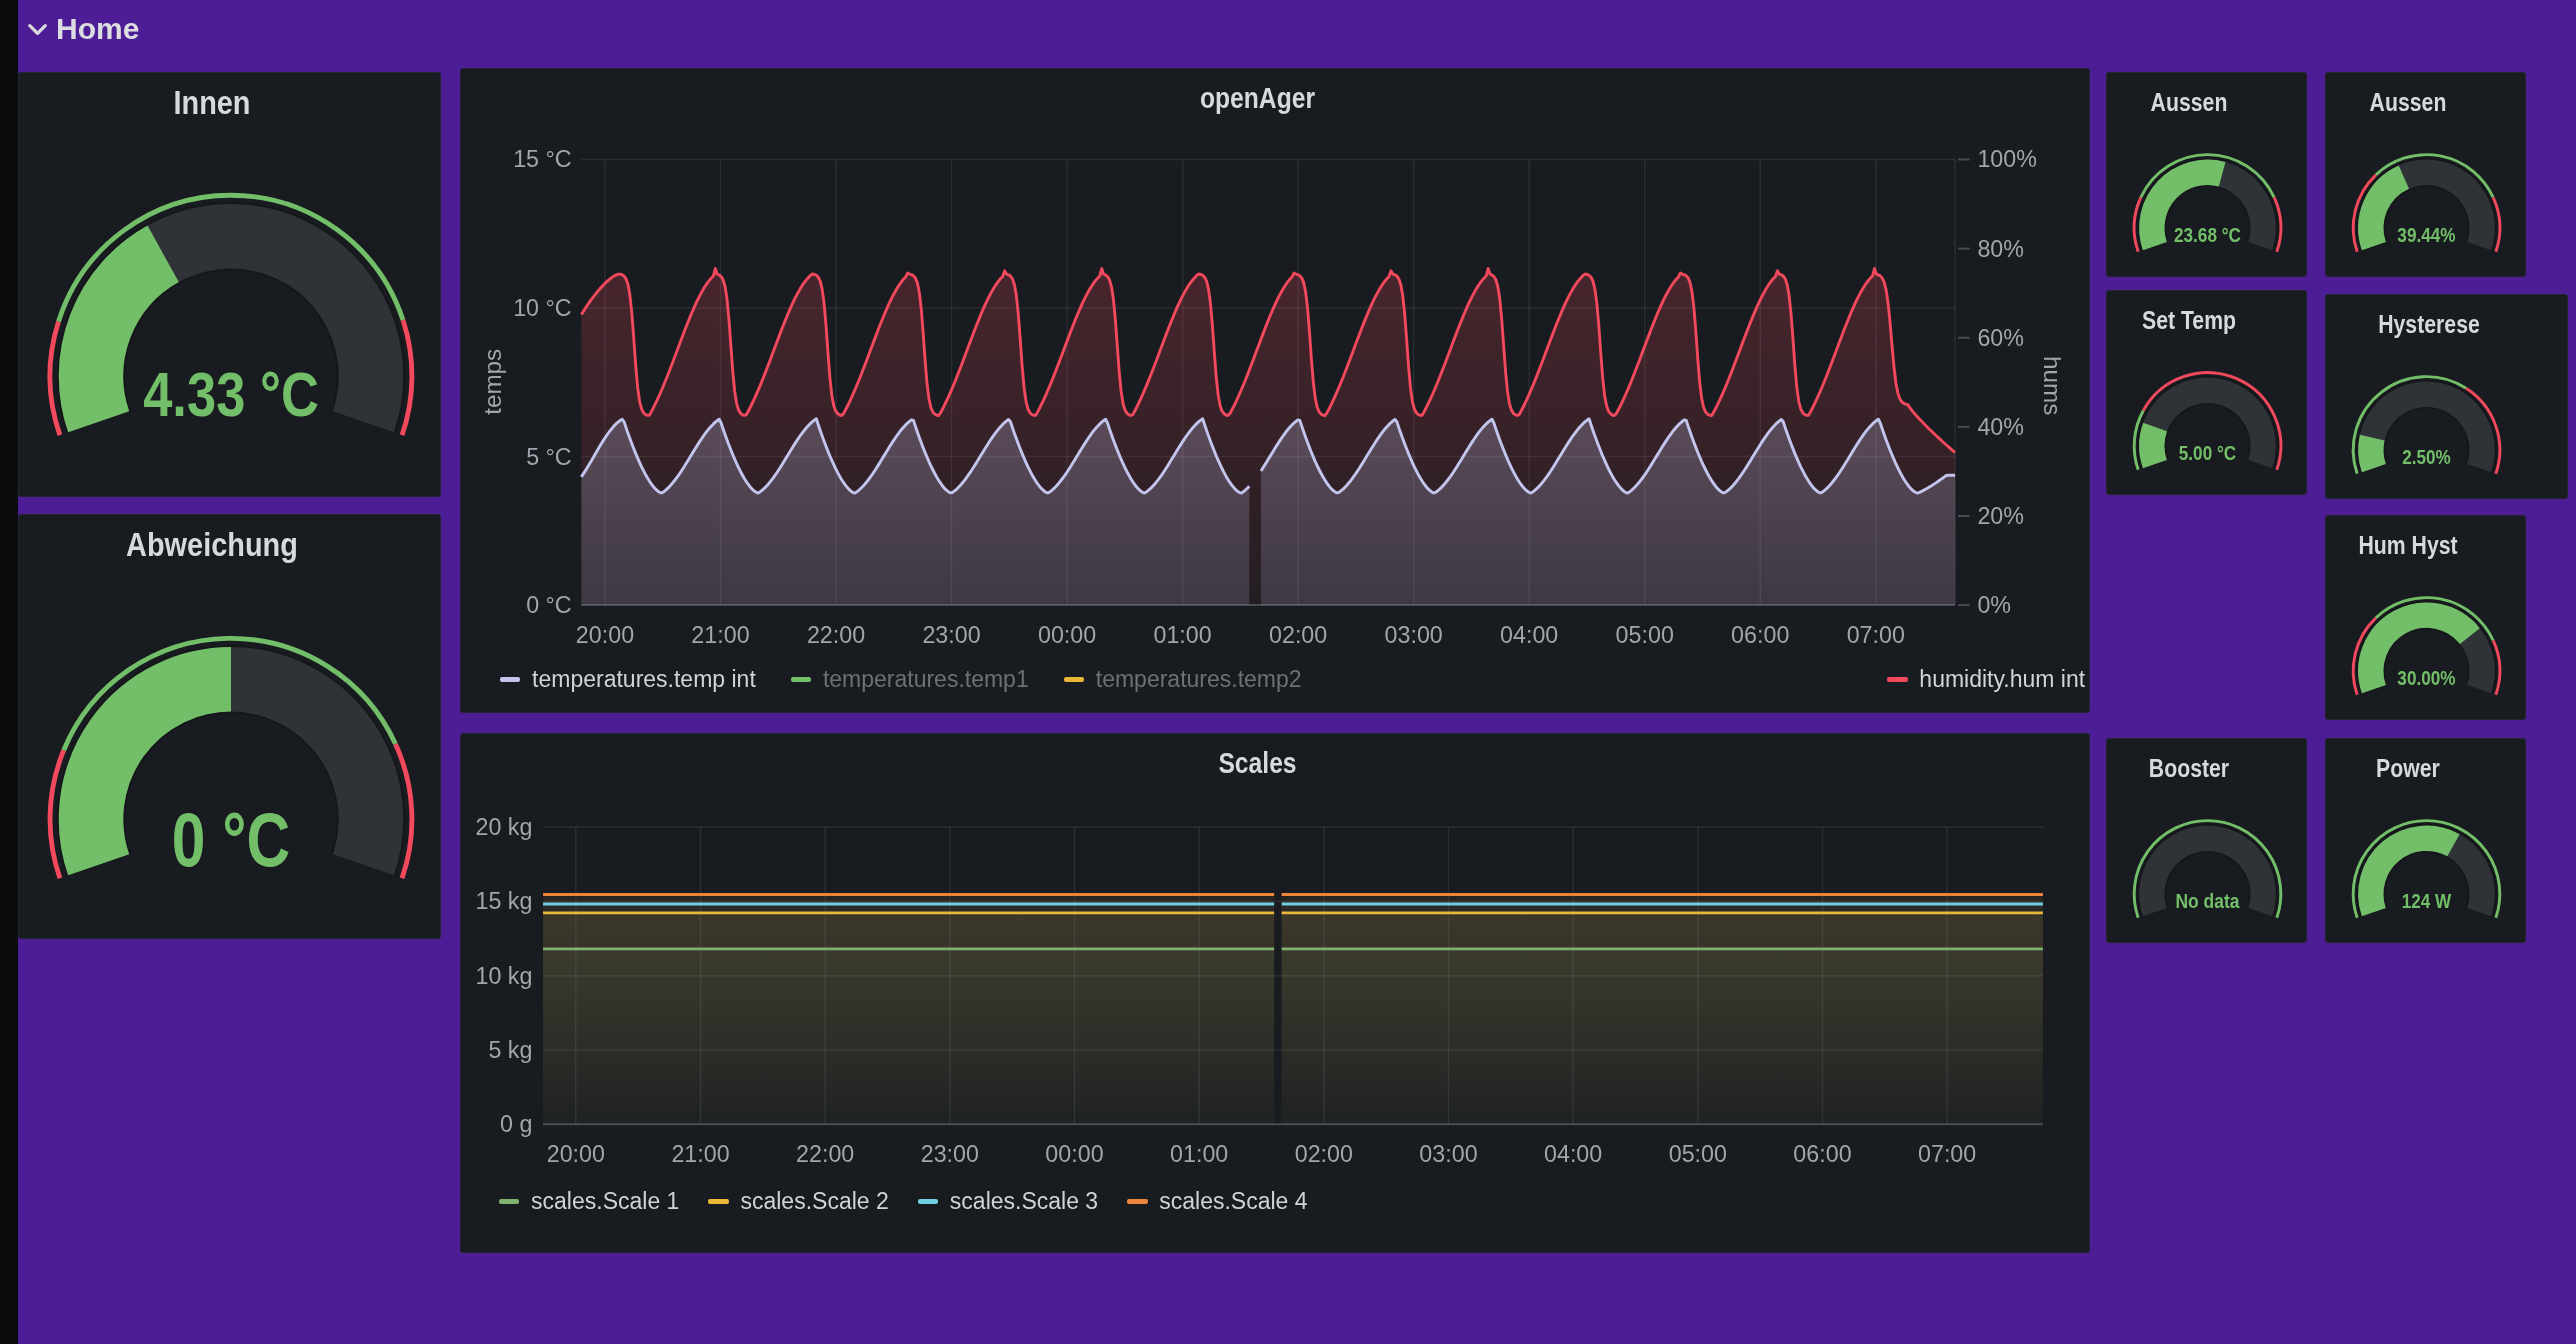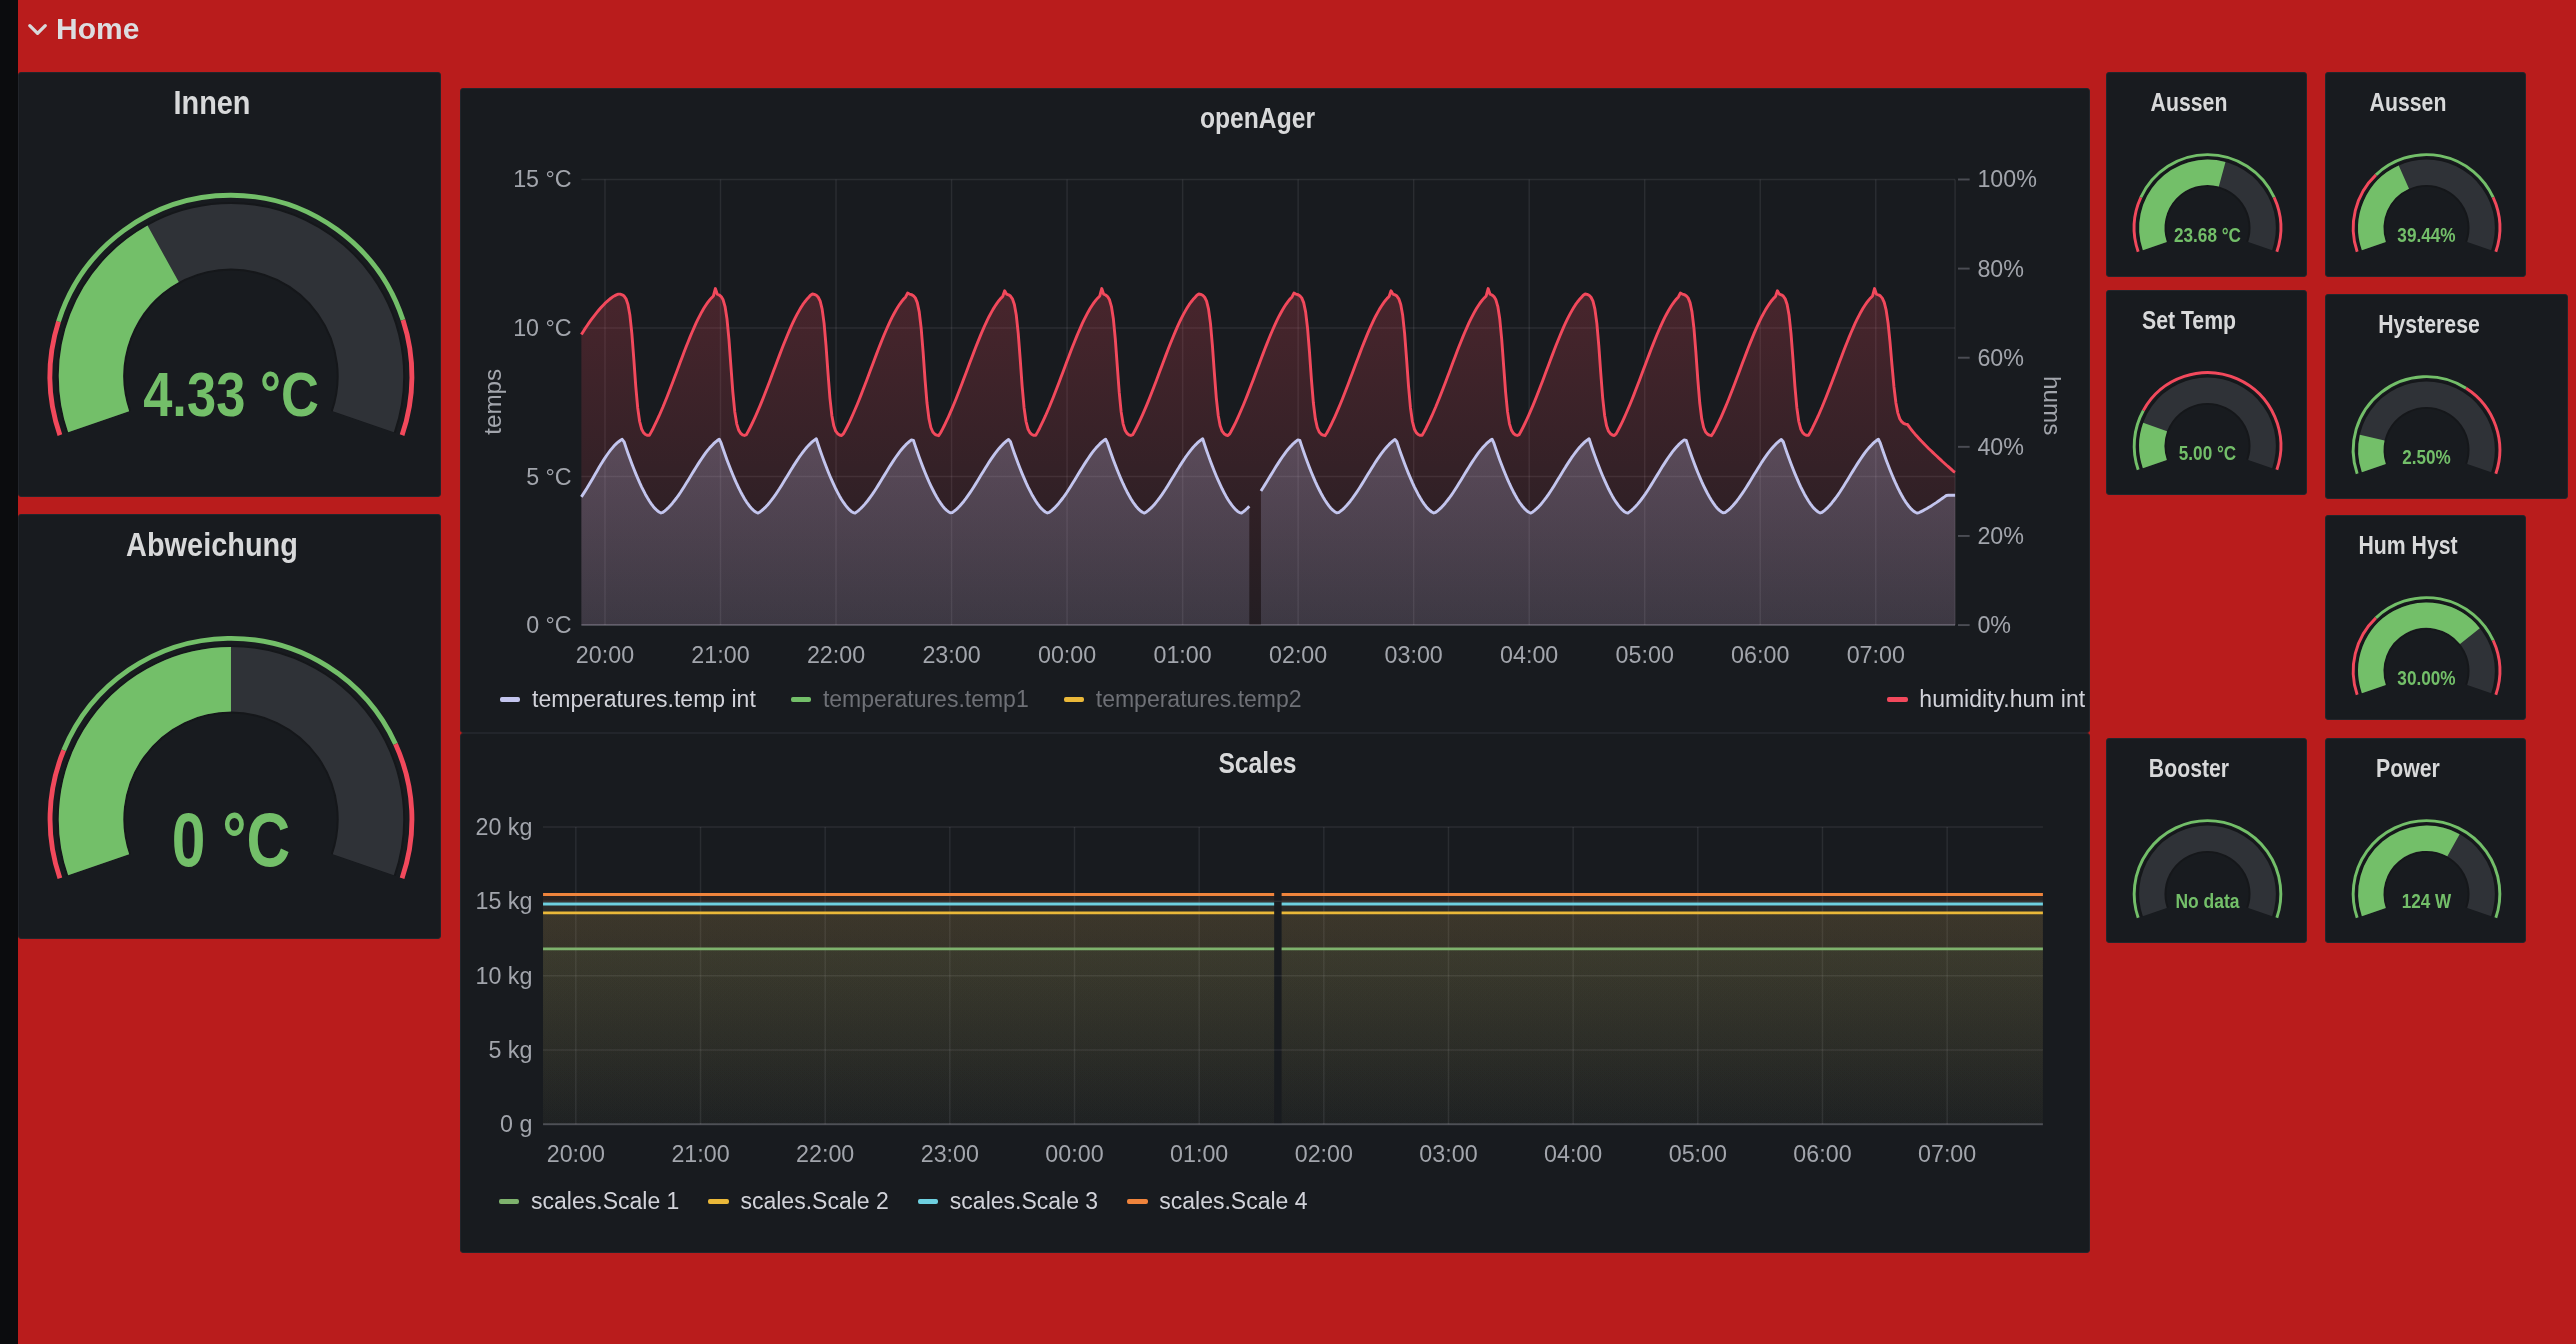--- a/index.html
+++ b/index.html
@@ -2,7 +2,7 @@
 <html><head><meta charset="utf-8"><title>Home</title>
 <style>
 html,body{margin:0;padding:0;background:#111217;font-family:"Liberation Sans",sans-serif;}
-#root{position:relative;width:2576px;height:1345px;background:#b91c1c;overflow:hidden;}
+#root{position:relative;width:2576px;height:1345px;background:#4c1d95;overflow:hidden;}
 .panel{position:absolute;background:#181b1f;border:1px solid #22252b;border-radius:2.9px;box-sizing:border-box;}
 .ptitle{position:absolute;left:0;right:0;text-align:center;color:#d8d9da;font-weight:700;line-height:1.25;}
 .legend{position:absolute;white-space:nowrap;}

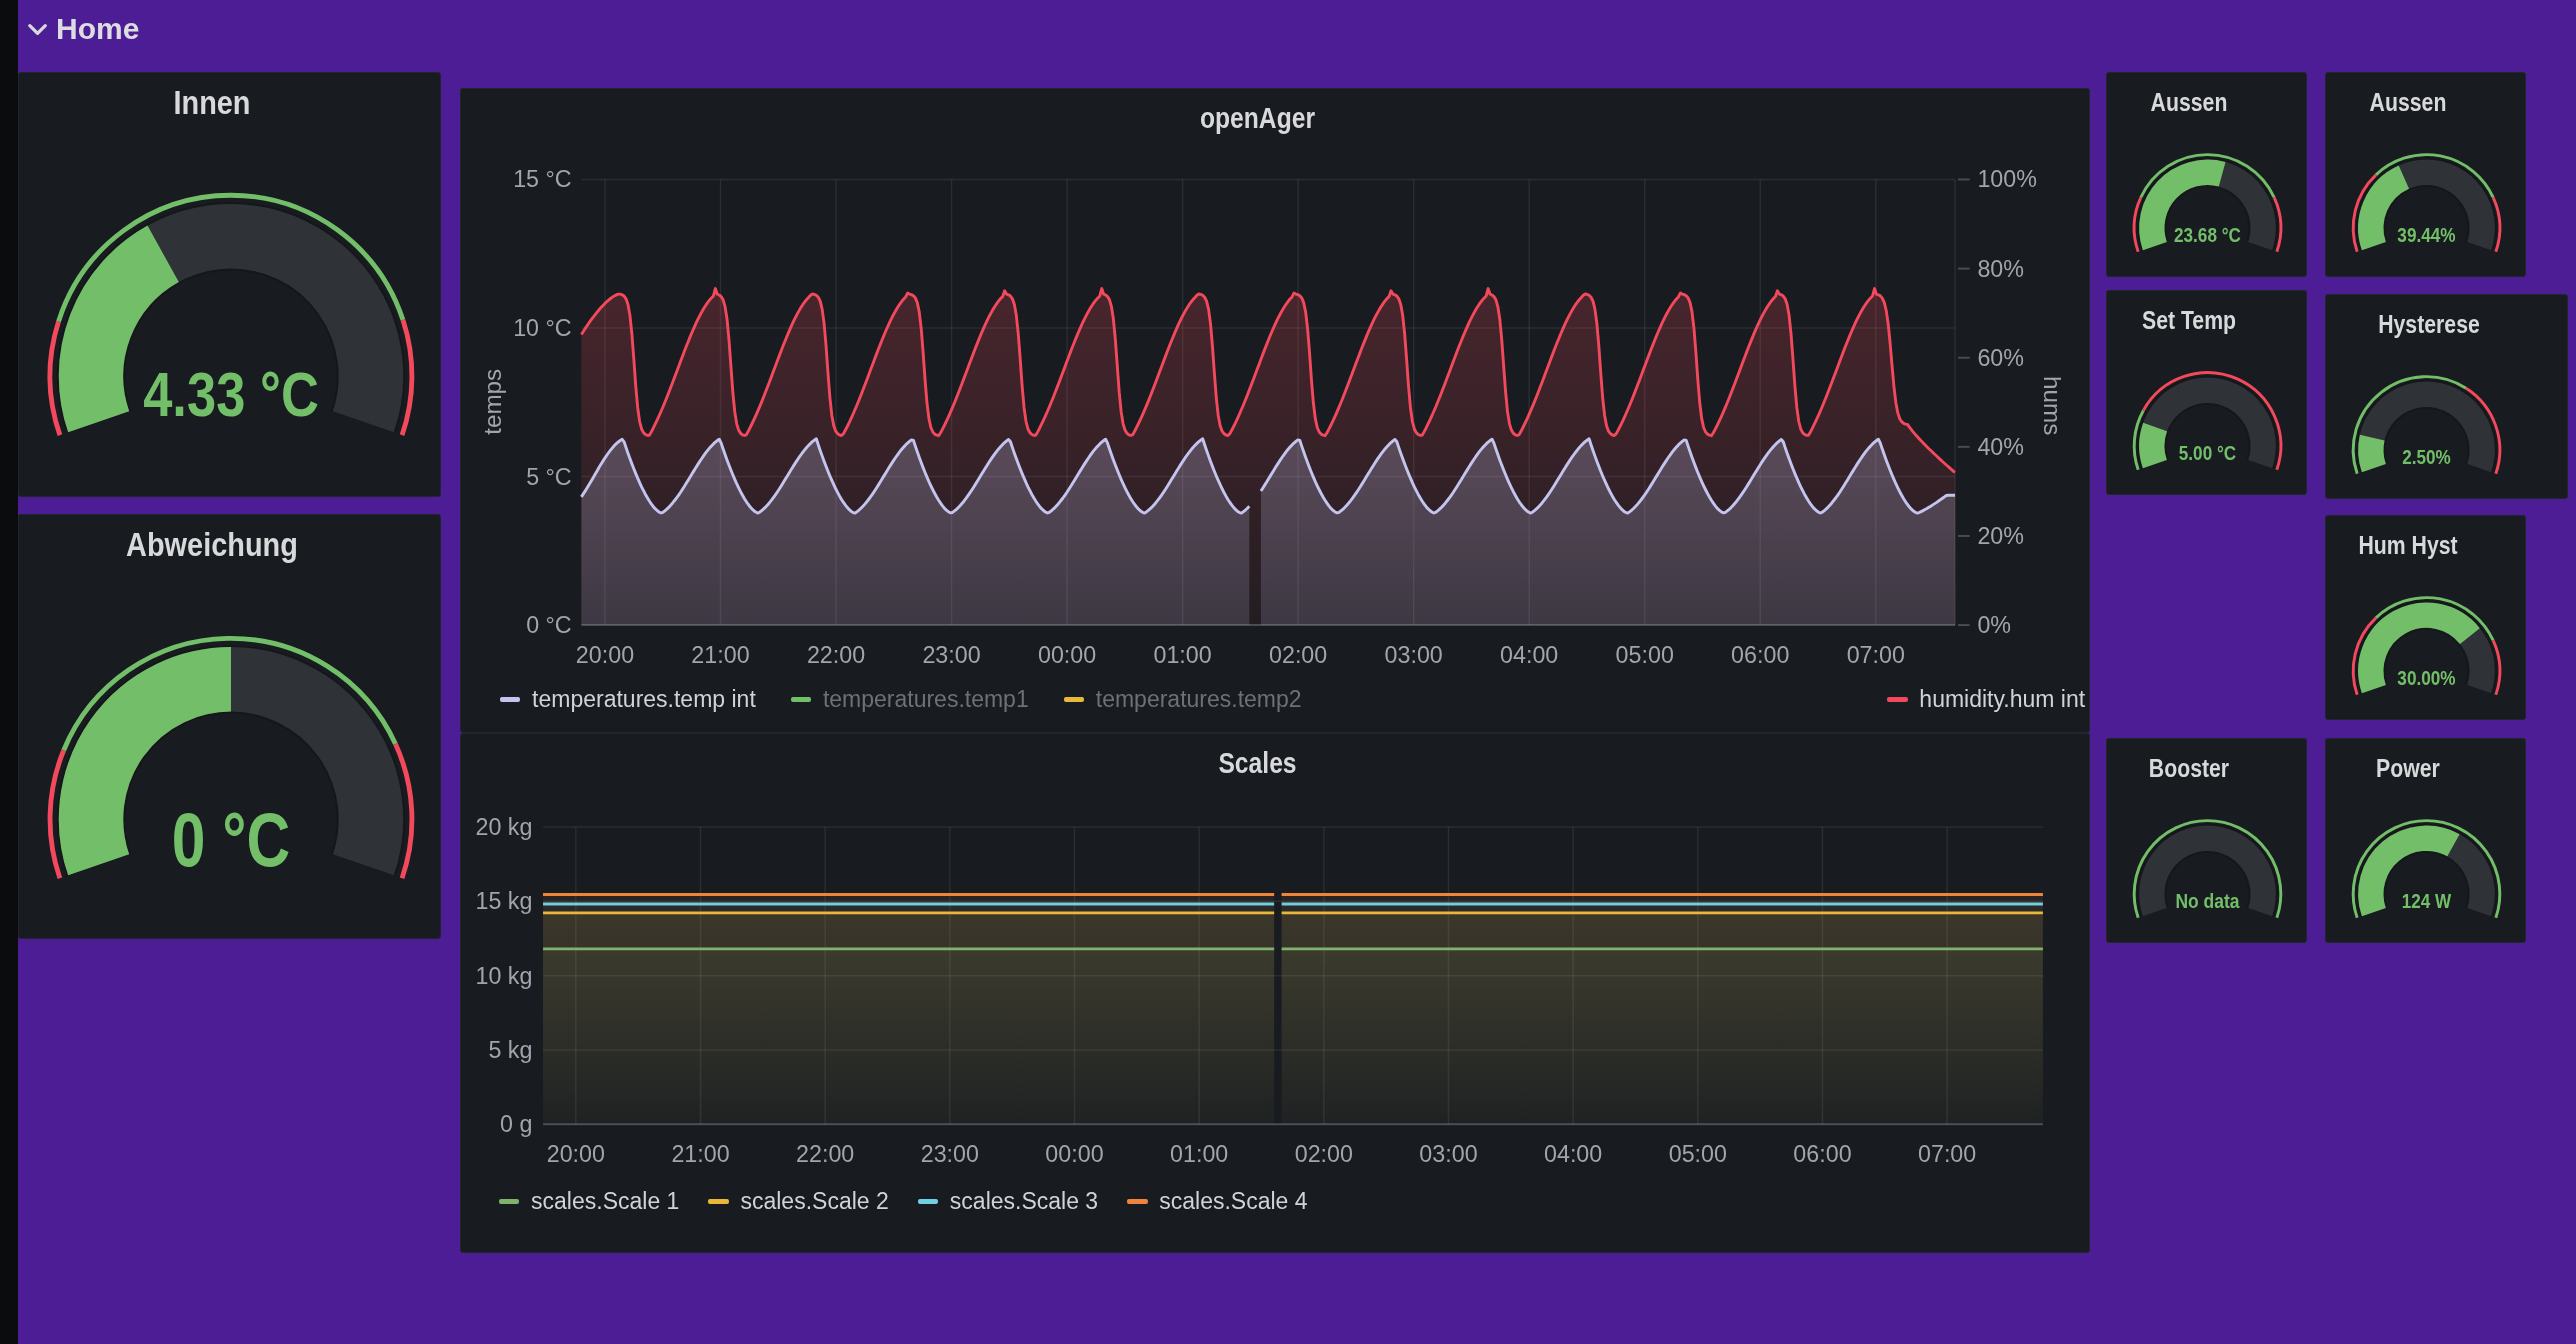--- a/index.html
+++ b/index.html
@@ -44,7 +44,7 @@
         <text x="218.5" y="361.4" fill="#73bf69" font-size="78" font-weight="700" text-anchor="middle" textLength="122" lengthAdjust="spacingAndGlyphs" font-family="Liberation Sans, sans-serif">0 °C</text>
       </svg>
     </div>
-    <div class="panel" style="left:460px;top:88px;width:1630px;height:645px">
+    <div class="panel" style="left:460px;top:68px;width:1630px;height:645px">
       <div class="ptitle" style="top:10.7px;font-size:29px;transform:translateX(-17.5px) scaleX(0.85)">openAger</div>
       <svg width="1630" height="645" viewBox="0 0 1679 664" style="position:absolute;left:0;top:0" font-family="Liberation Sans, sans-serif">
         <line x1="124.0" y1="552.0" x2="1539.0" y2="552.0" stroke="rgba(204,204,220,0.10)" stroke-width="1.5"></line>

